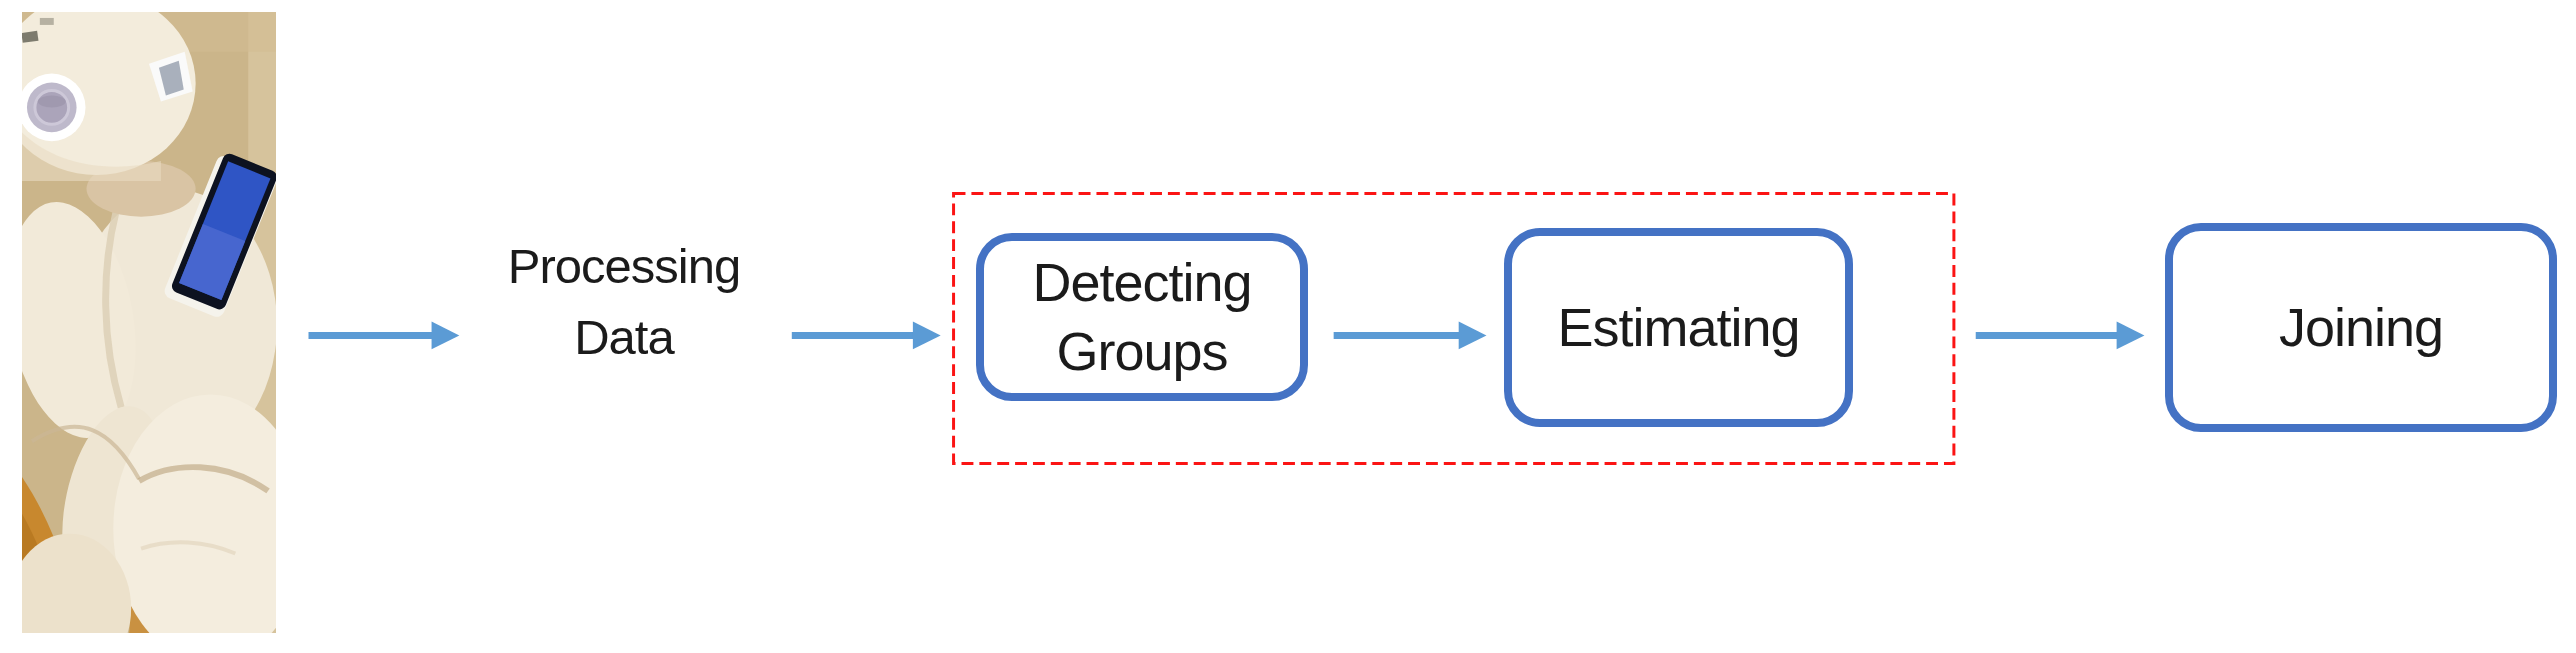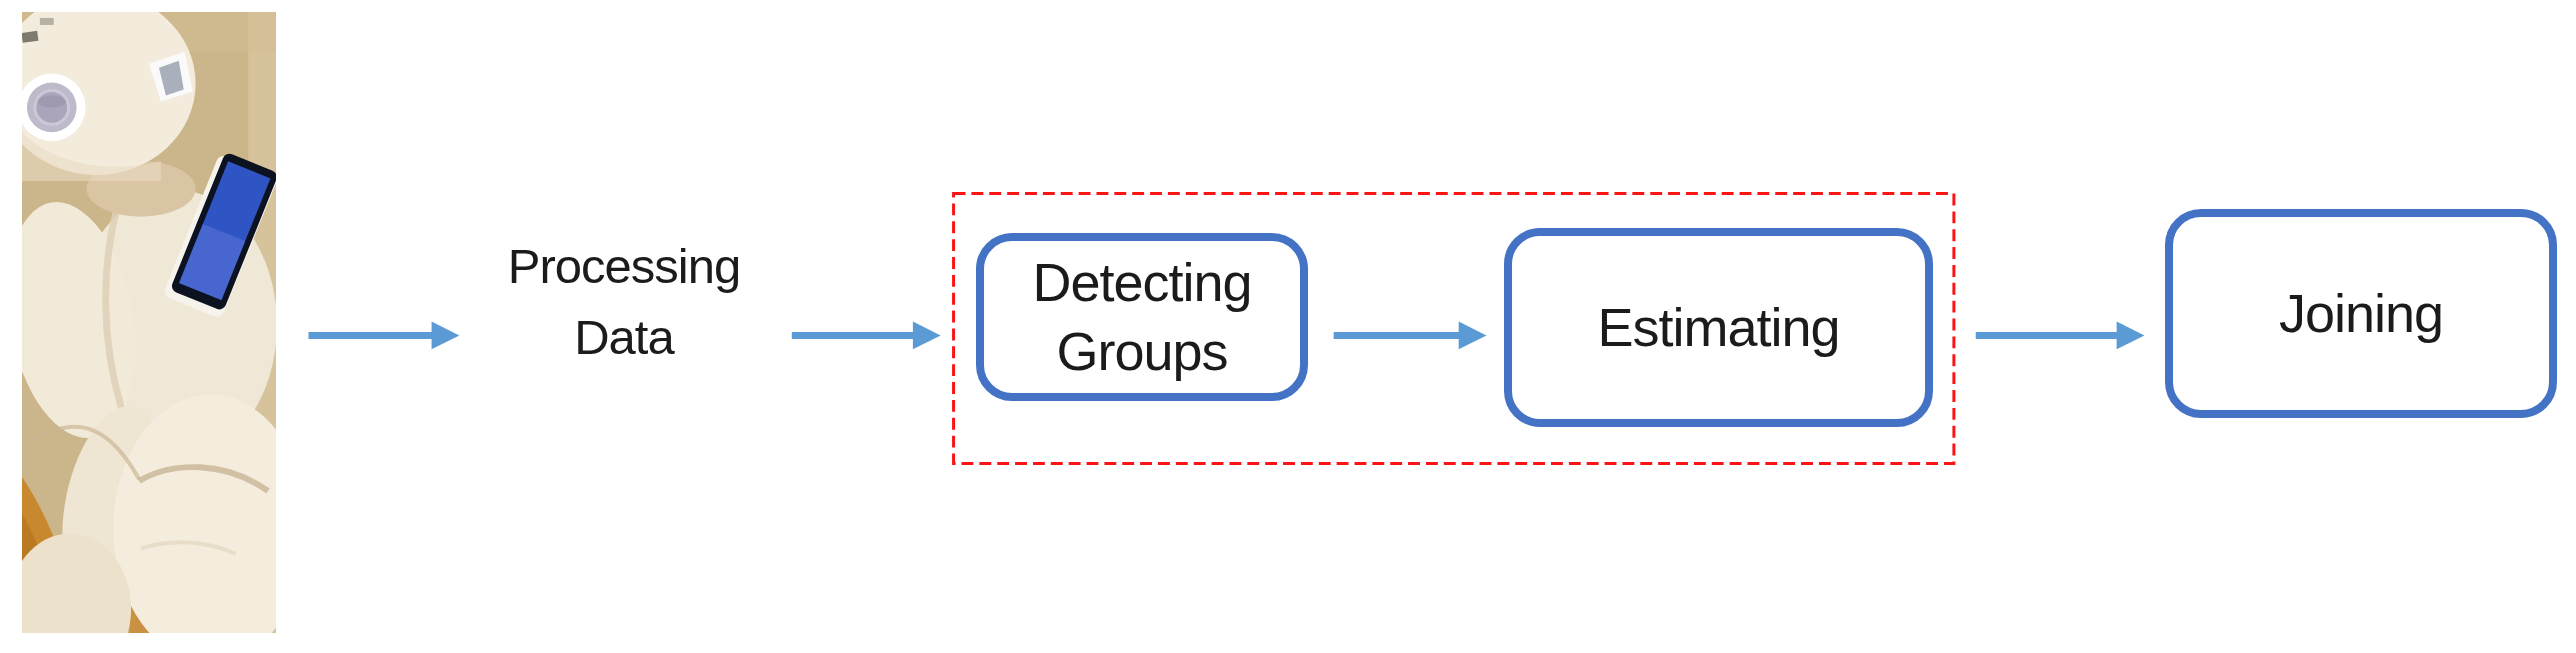--- a/index.html
+++ b/index.html
@@ -61,7 +61,7 @@
     white-space: nowrap;
   }
   .box-detecting   { left: 976px;  top: 233px; width: 332px; height: 168px; }
-  .box-estimating  { left: 1504px; top: 228px; width: 429px; height: 199px; }
+  .box-estimating  { left: 1504px; top: 228px; width: 349px; height: 199px; }
   .box-joining     { left: 2165px; top: 209px; width: 392px; height: 209px; }
   .t-line { display: block; }
 </style>

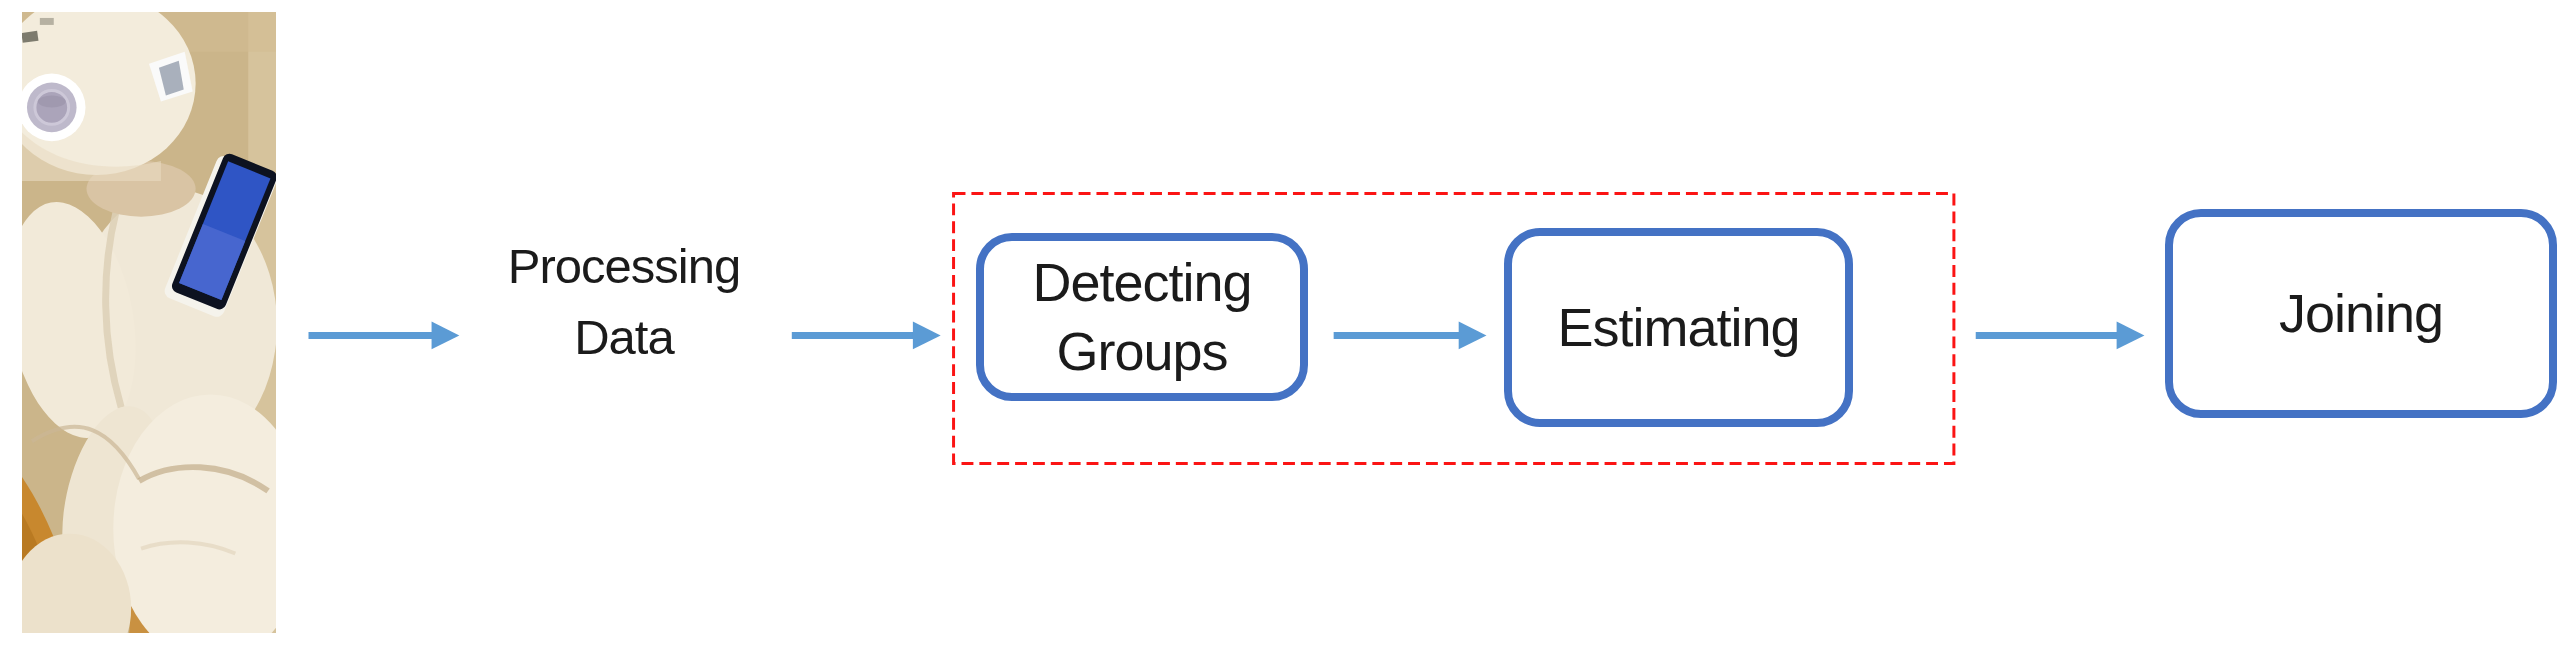--- a/index.html
+++ b/index.html
@@ -62,7 +62,7 @@
   }
   .box-detecting   { left: 976px;  top: 233px; width: 332px; height: 168px; }
   .box-estimating  { left: 1504px; top: 228px; width: 349px; height: 199px; }
-  .box-joining     { left: 2165px; top: 209px; width: 392px; height: 209px; }
+  .box-joining     { left: 2165px; top: 223px; width: 392px; height: 209px; }
   .t-line { display: block; }
 </style>
 </head>

